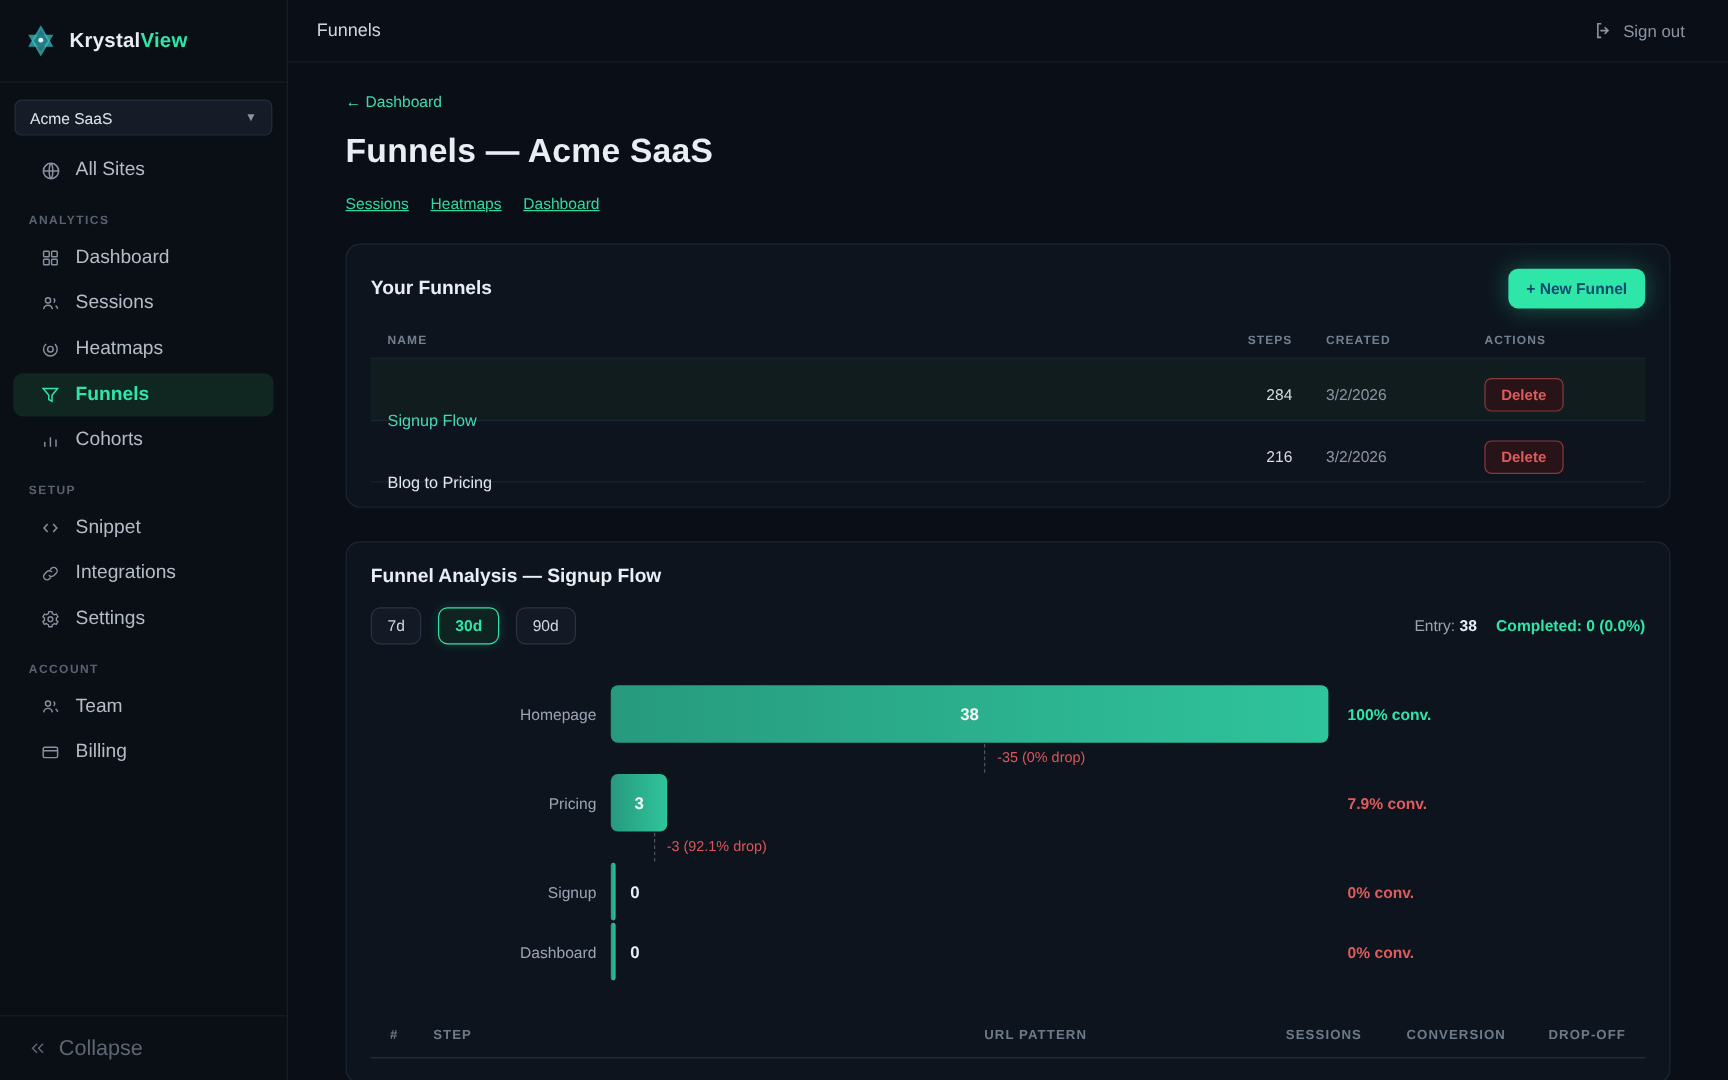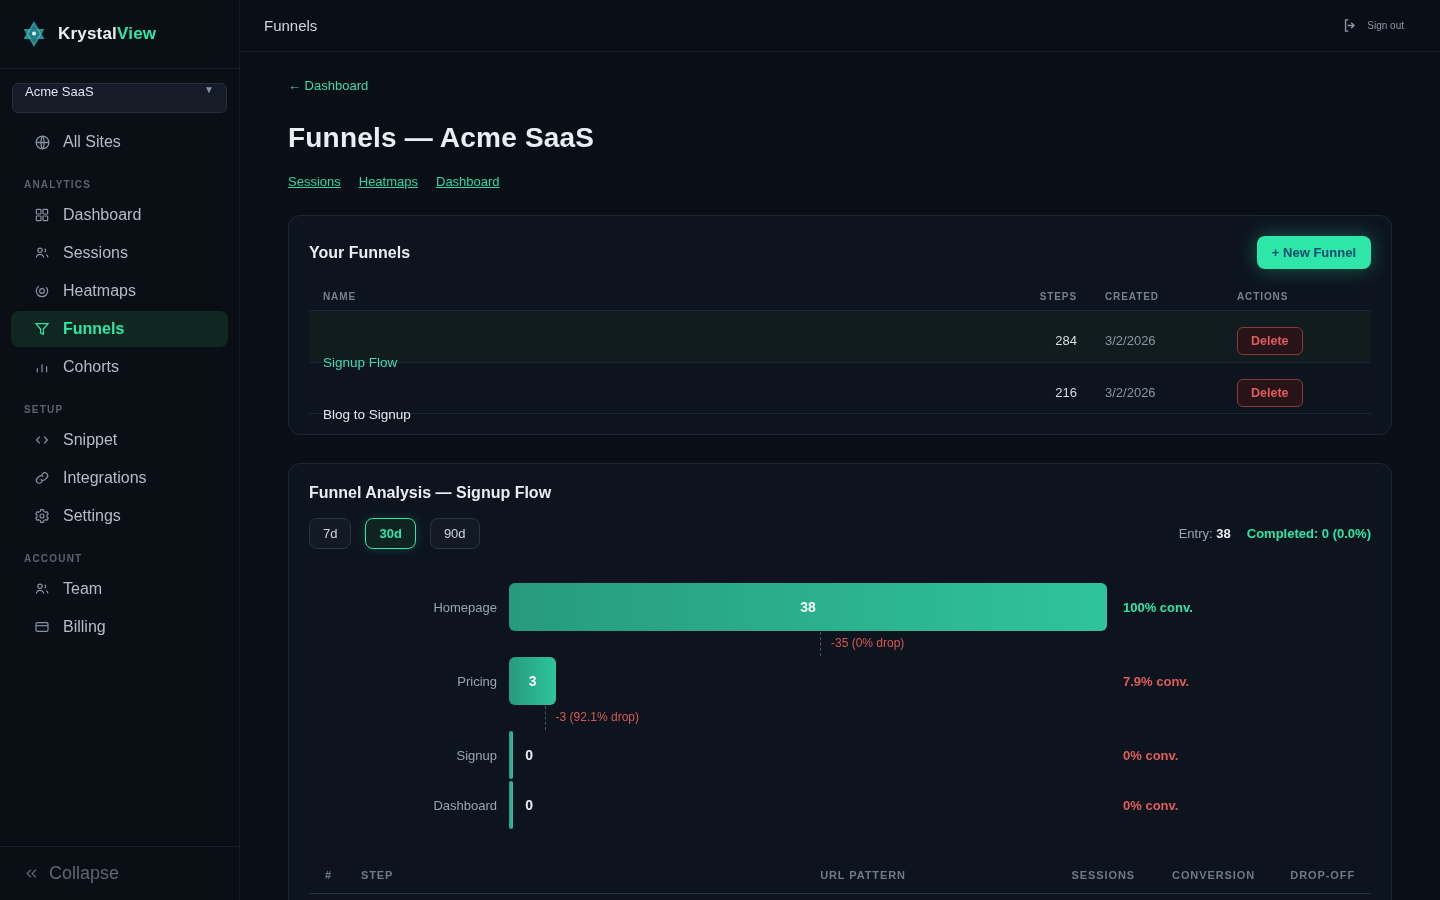--- a/index.html
+++ b/index.html
@@ -50,7 +50,7 @@
     display:flex; align-items:center; justify-content:space-between; padding:0 36px 0 24px;
   }
   .topbar-title { font-size:15px; color:#cfd6dd; }
-  .signout { display:flex; align-items:center; gap:8px; color:#8b95a2; font-size:10px; cursor:pointer; }
+  .signout { display:flex; align-items:center; gap:8px; color:#8b95a2; font-size:14px; cursor:pointer; }
   .signout .ico { color:#8b95a2; display:flex; }
 
   .content { padding:24px 48px; overflow:hidden; }

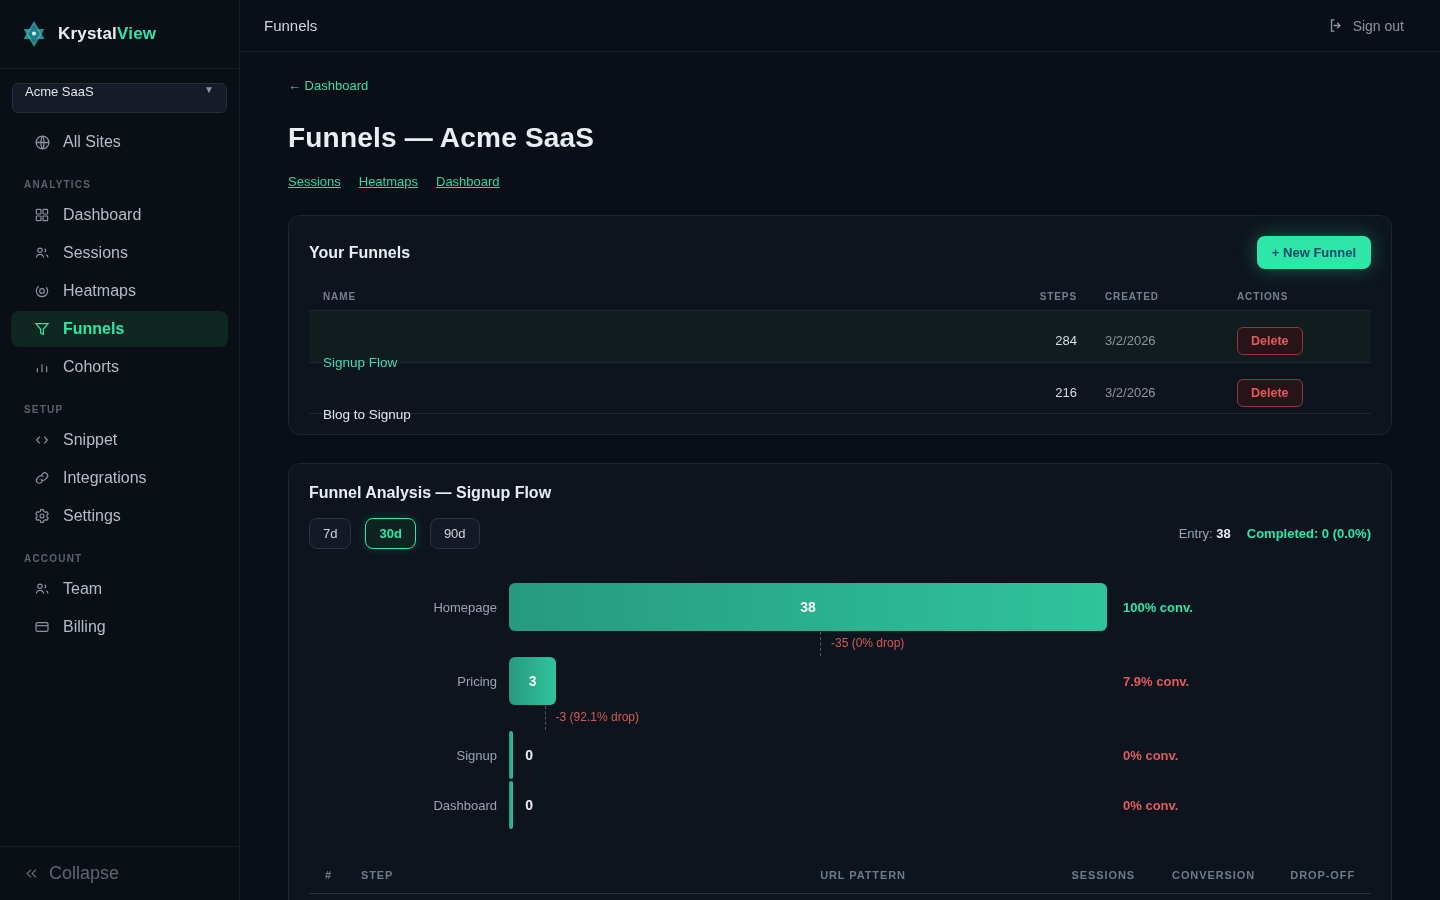--- a/index.html
+++ b/index.html
@@ -21,7 +21,7 @@
   .logo-text .b2 { color:#2ee6a7; }
   .site-select-wrap { padding:14px 12px 10px 12px; }
   .site-select {
-    display:flex; justify-content:space-between;
+    display:flex; align-items:center; justify-content:space-between;
     background:#151c27; border:1px solid #242e3c; border-radius:6px;
     height:30px; padding:0 12px; font-size:13px; color:#dfe5ea; cursor:pointer;
   }

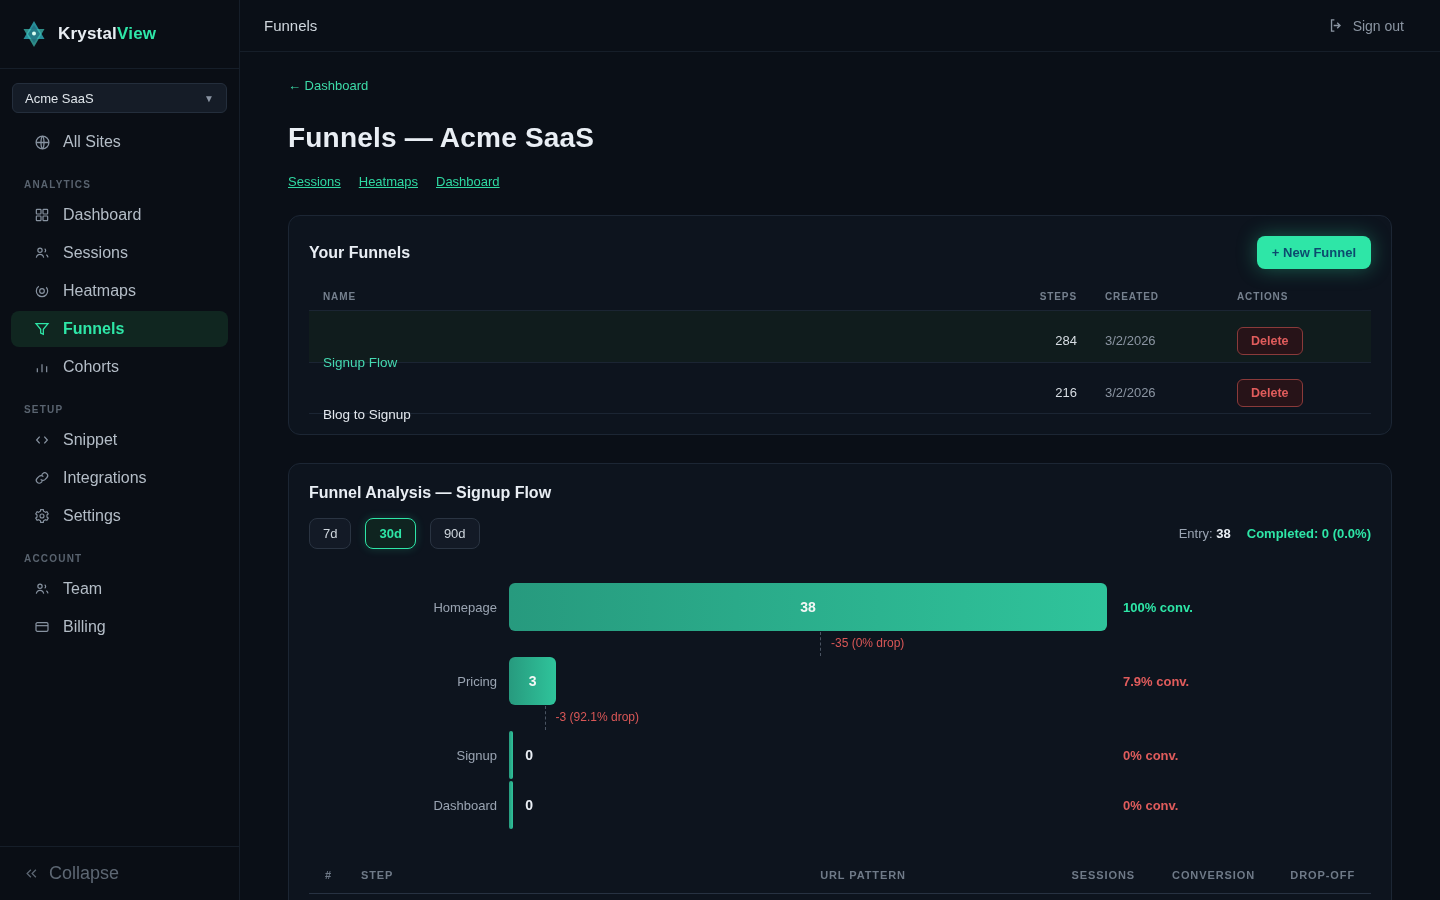--- a/index.html
+++ b/index.html
@@ -56,7 +56,7 @@
   .content { padding:24px 48px; overflow:hidden; }
 
   .breadcrumb { font-size:13px; color:#3ddba8; text-decoration:none; display:inline-block; cursor:pointer; }
-  .page-title { font-size:28px; font-weight:700; color:#e9eef4; margin-top:28px; letter-spacing:.2px; }
+  .page-title { font-size:28px; font-weight:700; color:#e9eef4; margin-top:16px; letter-spacing:.2px; }
   .page-links { margin-top:20px; display:flex; gap:18px; }
   .page-links a { font-size:13px; color:#2fd9a2; text-decoration:underline; cursor:pointer; }
 

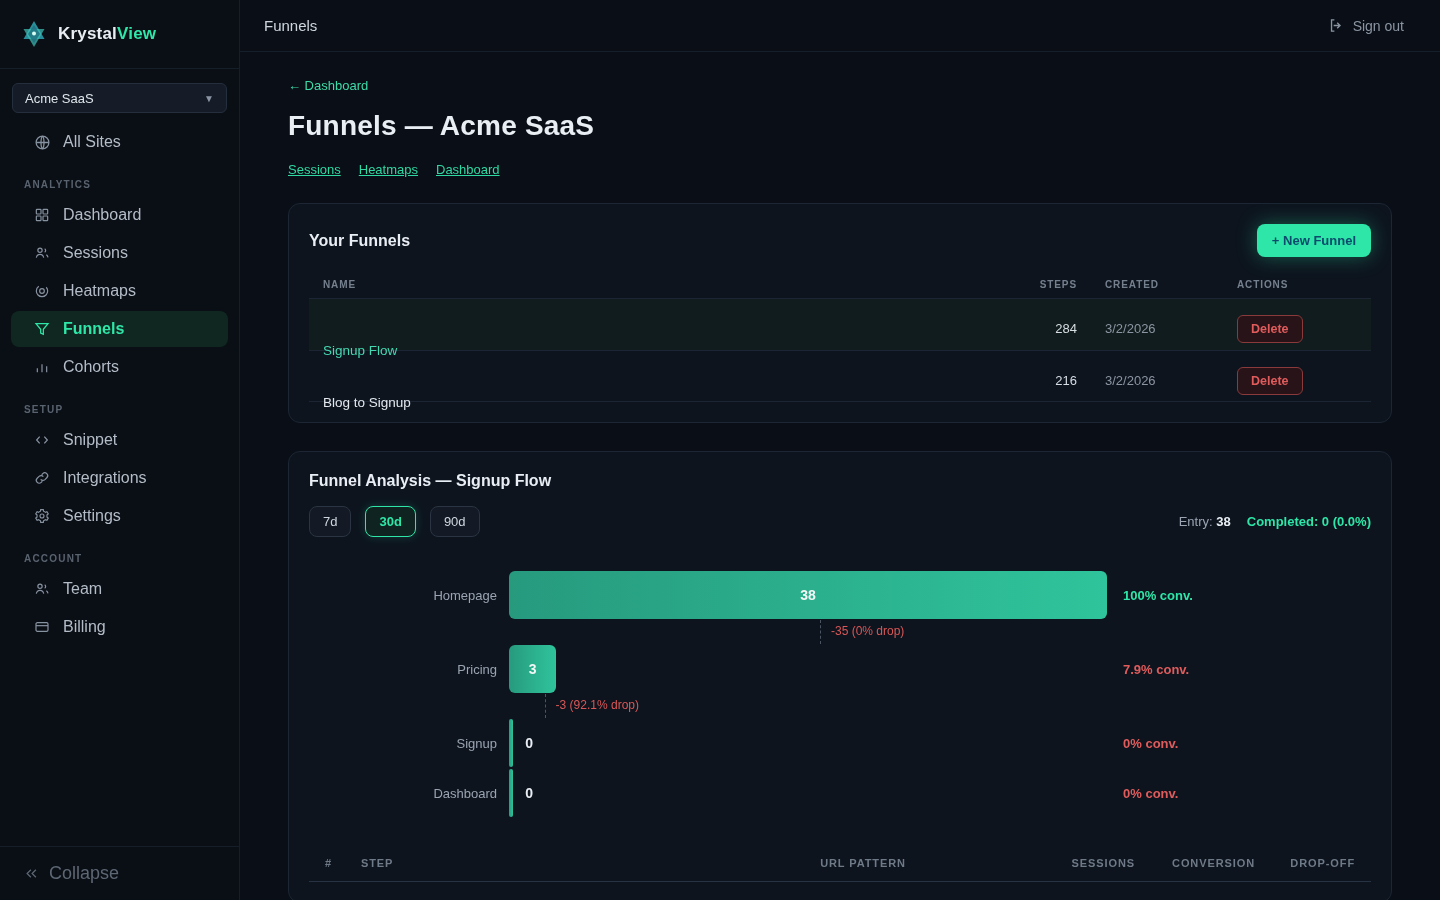--- a/index.html
+++ b/index.html
@@ -334,7 +334,7 @@
             <div class="factions"><button class="delete-btn">Delete</button></div>
           </div>
           <div class="frow-grid ftable-row">
-            <div class="fname">Blog to Signup</div>
+            <div class="fname">Blog to Pricing</div>
             <div class="fsteps">216</div>
             <div class="fcreated">3/2/2026</div>
             <div class="factions"><button class="delete-btn">Delete</button></div>

